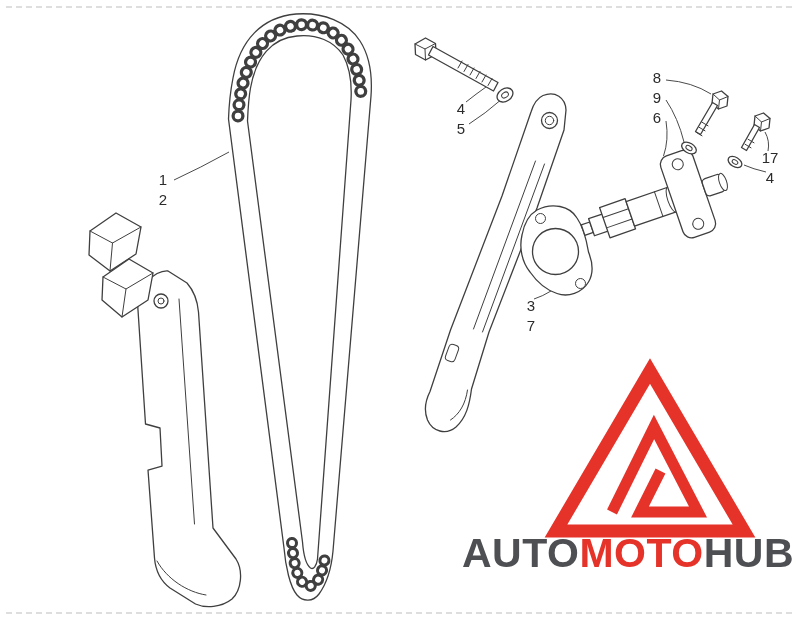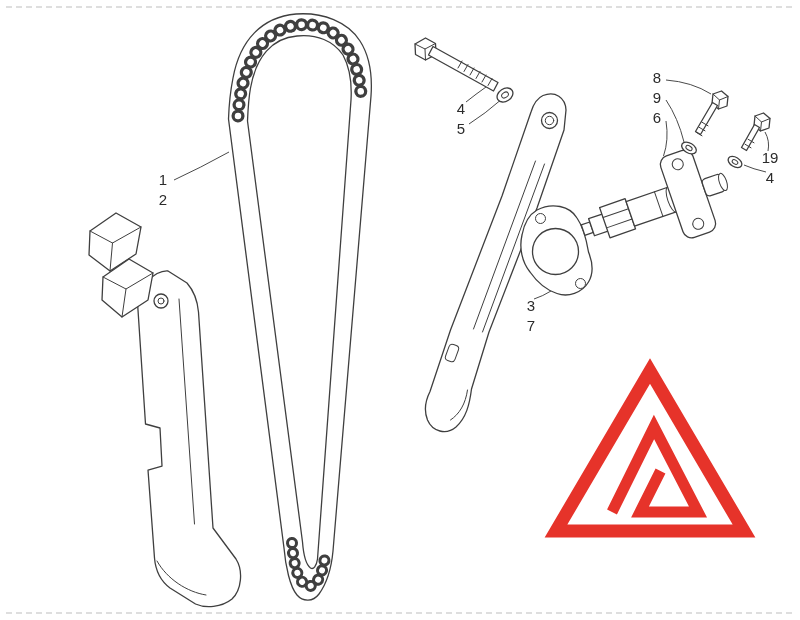--- a/index.html
+++ b/index.html
@@ -182,7 +182,7 @@
     <span>6</span>
   </div>
   <div class="callout" style="left:757px;top:148px;">
-    <span>19</span>
+    <span>17</span>
     <span>4</span>
   </div>
 

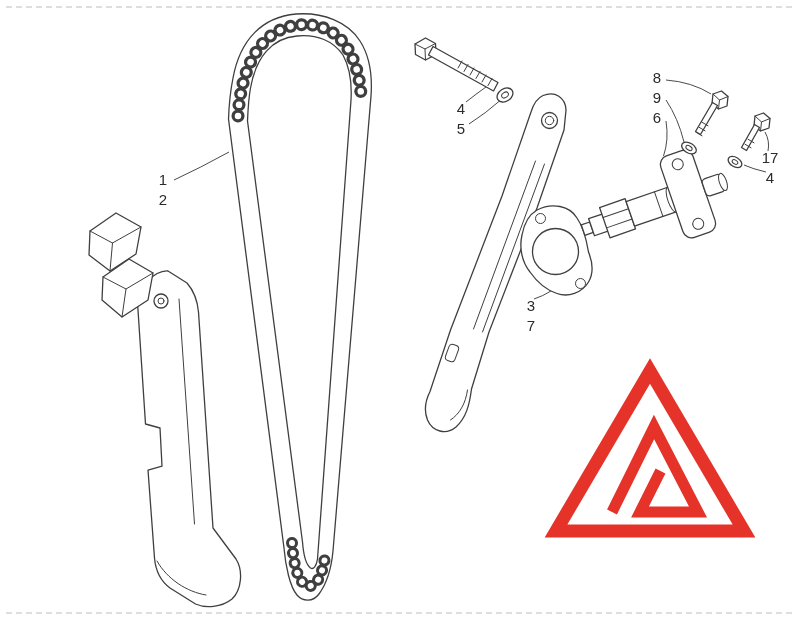--- a/index.html
+++ b/index.html
@@ -186,6 +186,9 @@
     <span>4</span>
   </div>
 
+  <div class="wm">
+    <span class="wm-dark">AUTO</span><span class="wm-red">MOTO</span><span class="wm-dark">HUB</span>
+  </div>
 
 </div>
 

